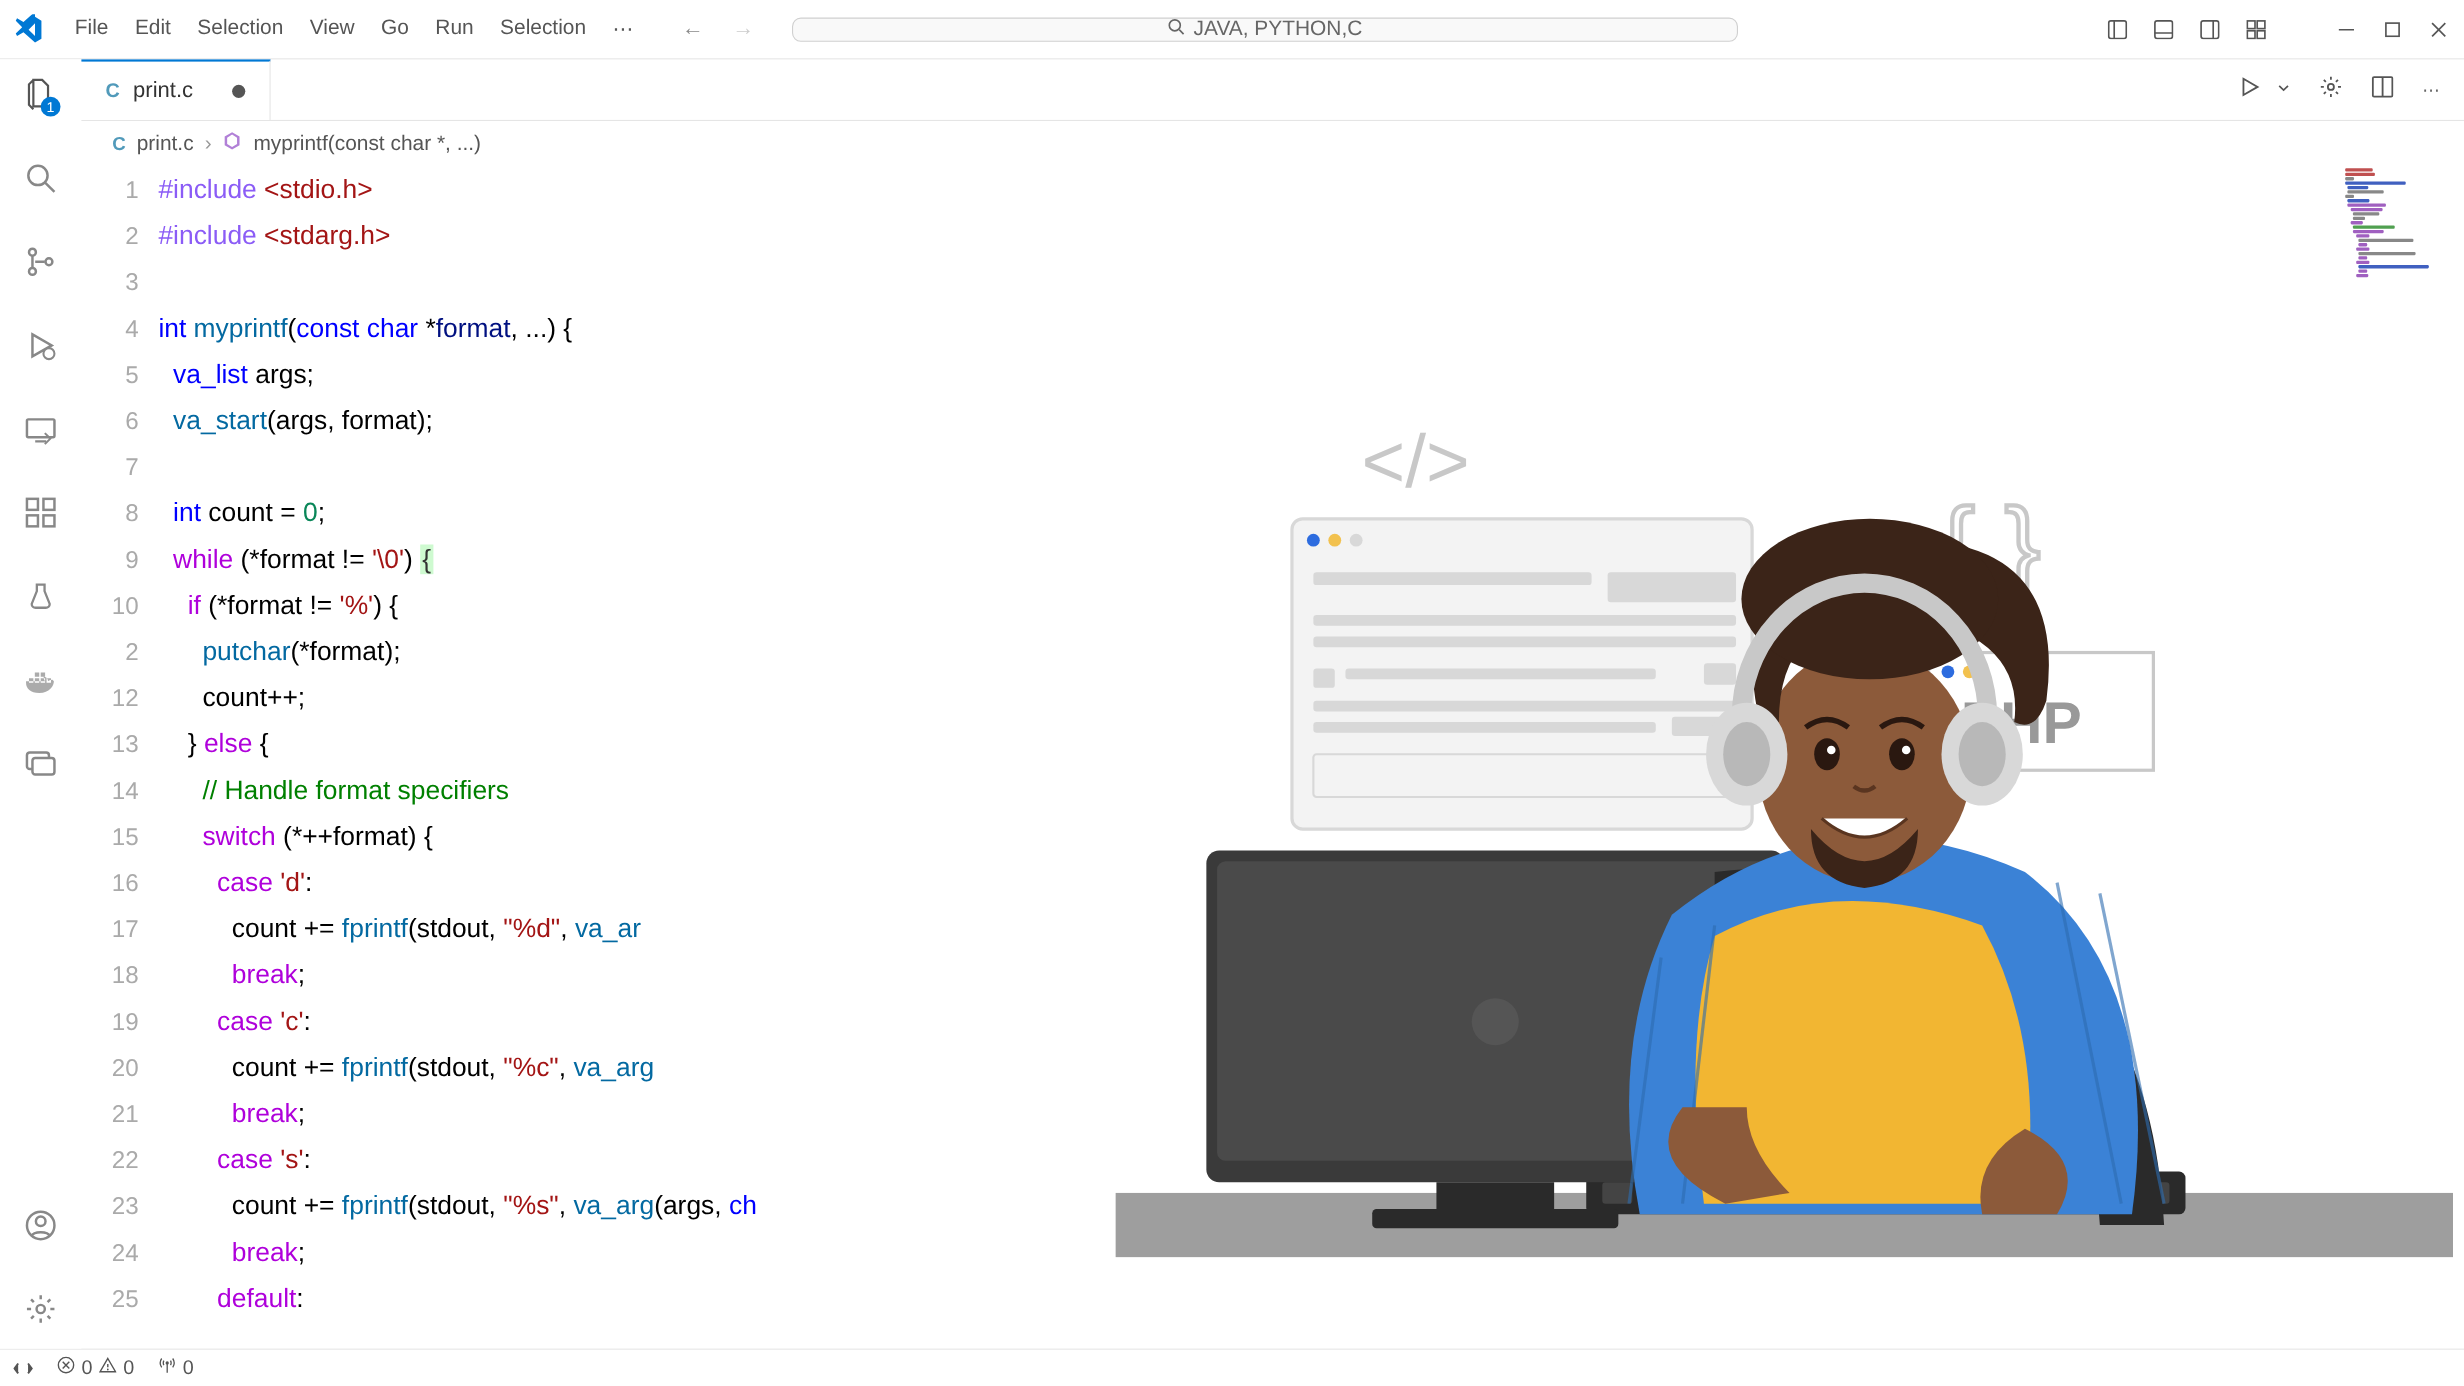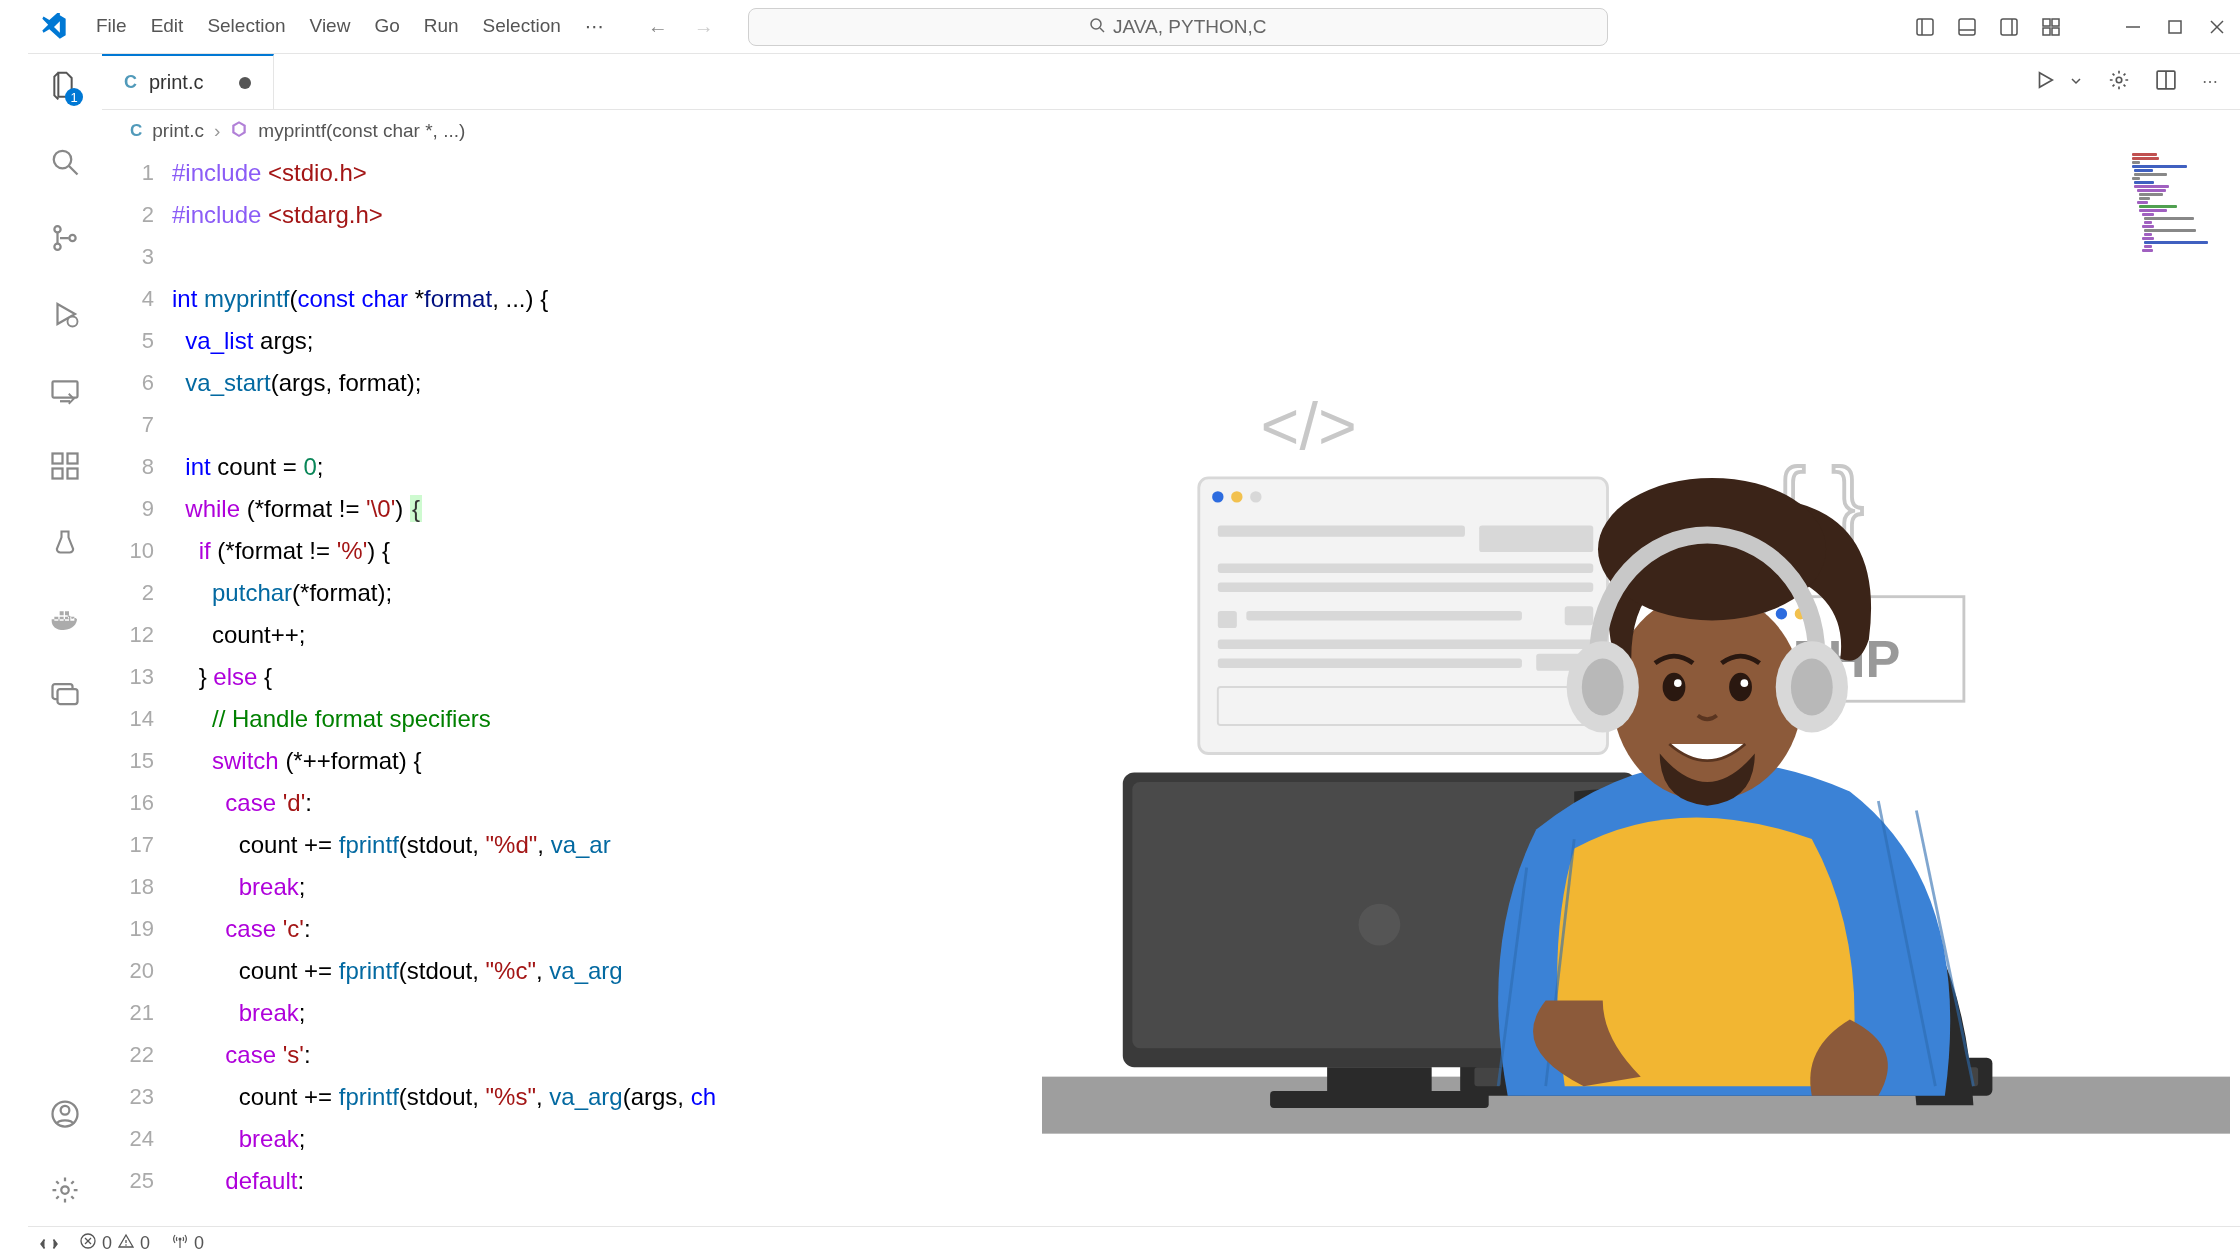--- a/index.html
+++ b/index.html
@@ -4,7 +4,7 @@
 <style>
 * { margin: 0; padding: 0; box-sizing: border-box; font-family: -apple-system, BlinkMacSystemFont, 'Segoe UI', sans-serif; }
 body { background: #ffffff; color: #333; overflow: hidden; }
-.app { display: flex; flex-direction: column; height: 1260px; width: 2240px; padding-left: 28px; }
+.app { display: flex; flex-direction: column; height: 1260px; width: 2240px; }
 
 
 .titlebar { height: 54px; display: flex; align-items: center; padding: 0 12px; background: #fff; border-bottom: 1px solid #e5e5e5; }

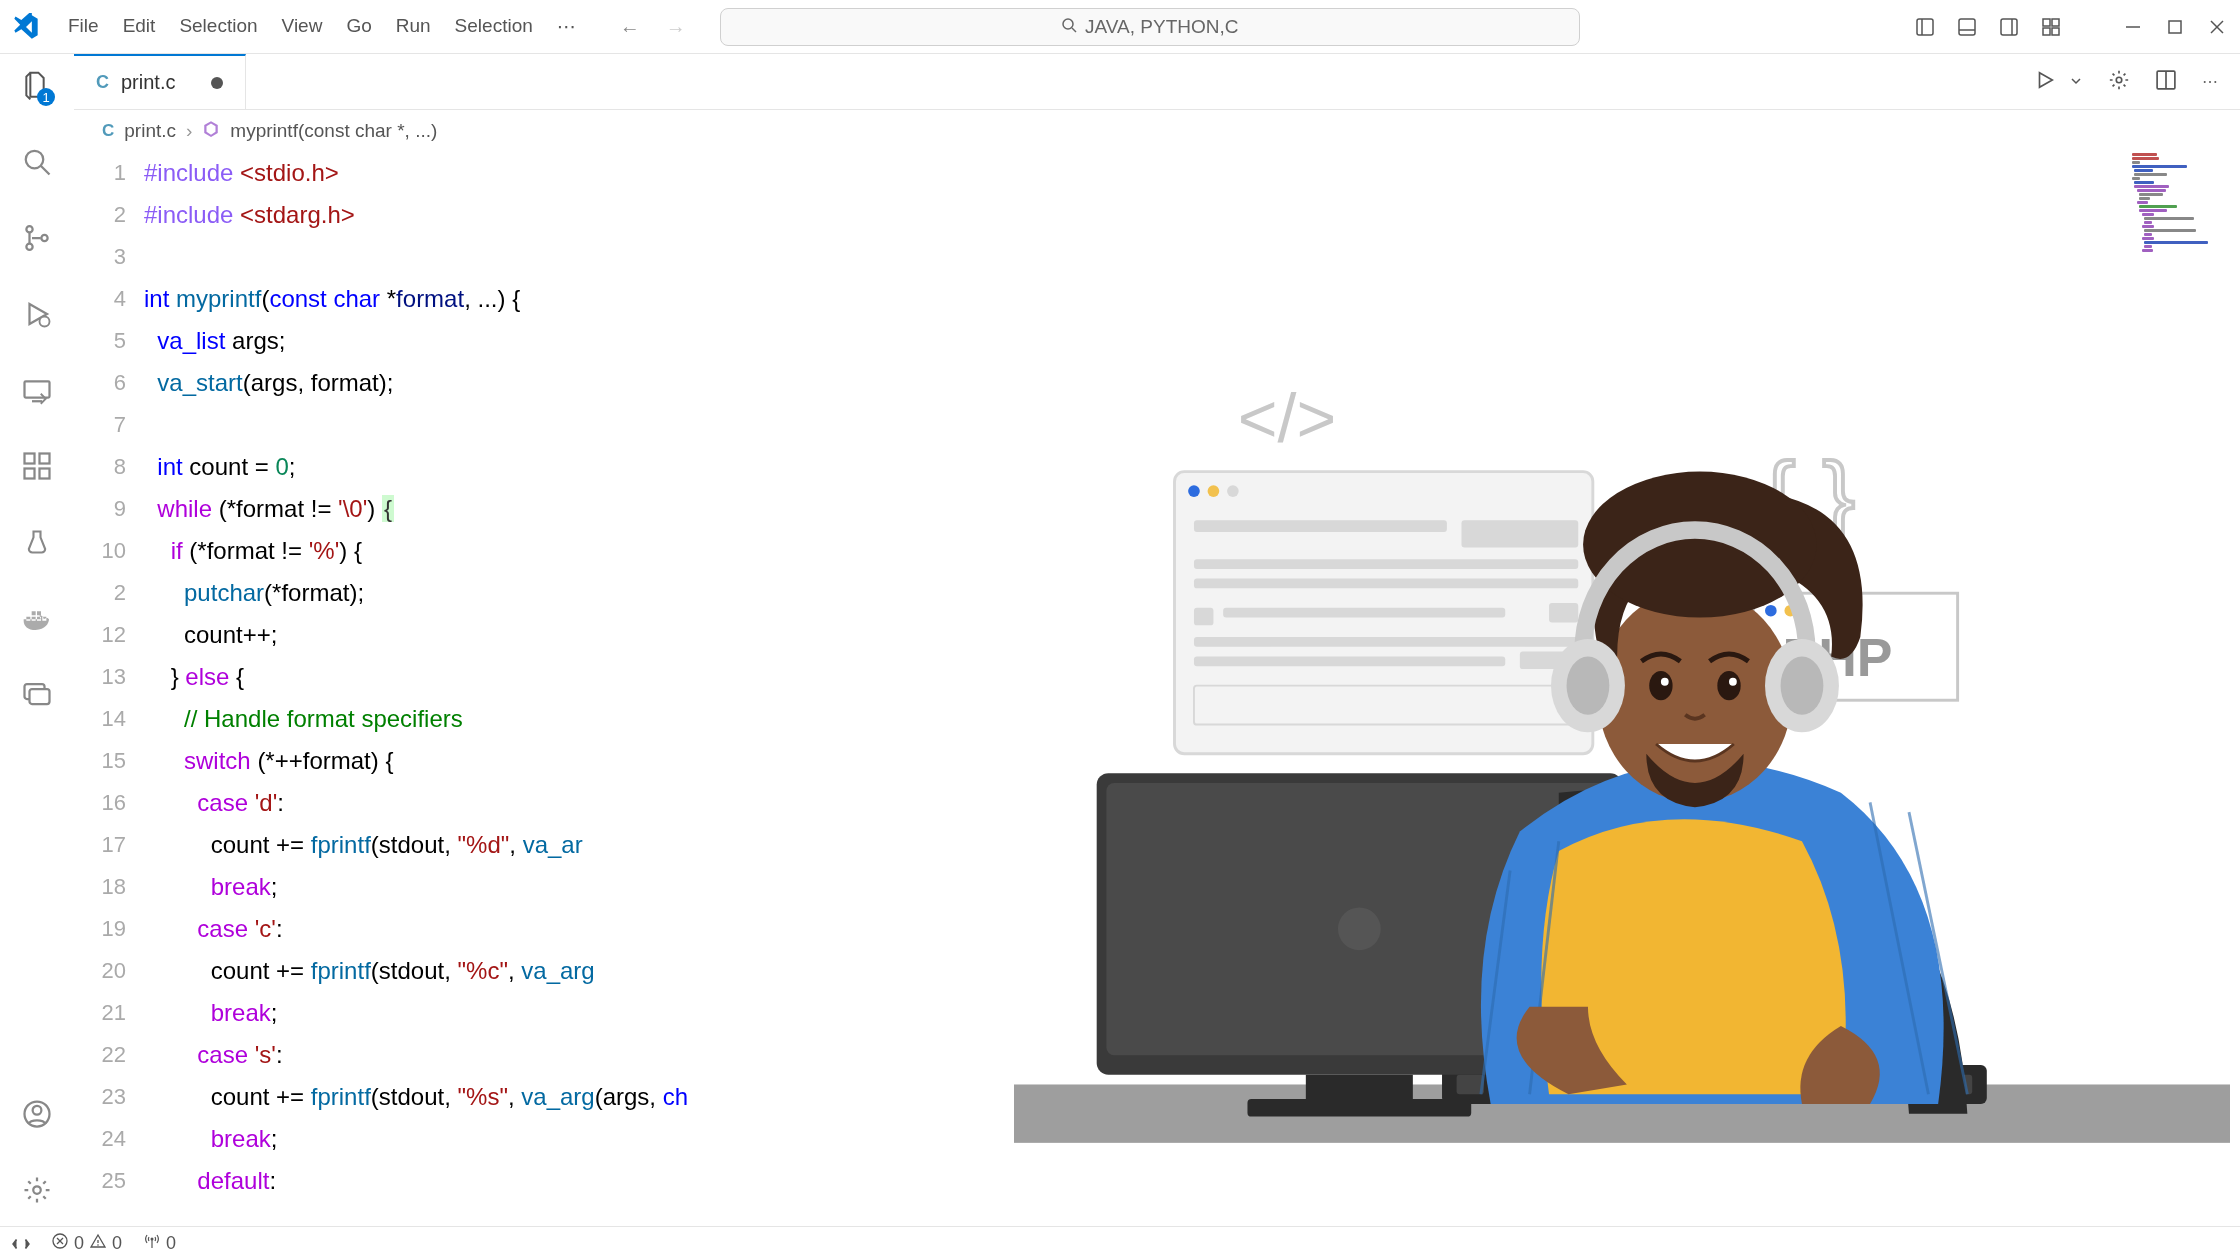--- a/index.html
+++ b/index.html
@@ -14,7 +14,7 @@
 .titlebar .menu-more { padding: 6px 10px; color: #555; font-size: 19px; cursor: pointer; }
 .titlebar .nav-arrows { display: flex; gap: 18px; margin-left: 30px; color: #888; }
 .titlebar .nav-arrow { cursor: pointer; font-size: 20px; padding: 4px; }
-.titlebar .search-box { flex: 0 0 860px; height: 38px; border: 1px solid #d0d0d0; border-radius: 8px; display: flex; align-items: center; justify-content:center; margin-left: 30px; background: #f9f9f9; color: #666; font-size: 19px; }
+.titlebar .search-box { flex: 0 0 860px; height: 22px; border: 1px solid #d0d0d0; border-radius: 8px; display: flex; align-items: center; justify-content:center; margin-left: 30px; background: #f9f9f9; color: #666; font-size: 19px; }
 .titlebar .search-icon { margin-right: 8px; }
 .titlebar .spacer { flex: 1; }
 .titlebar .window-controls { display: flex; gap: 20px; align-items: center; }

